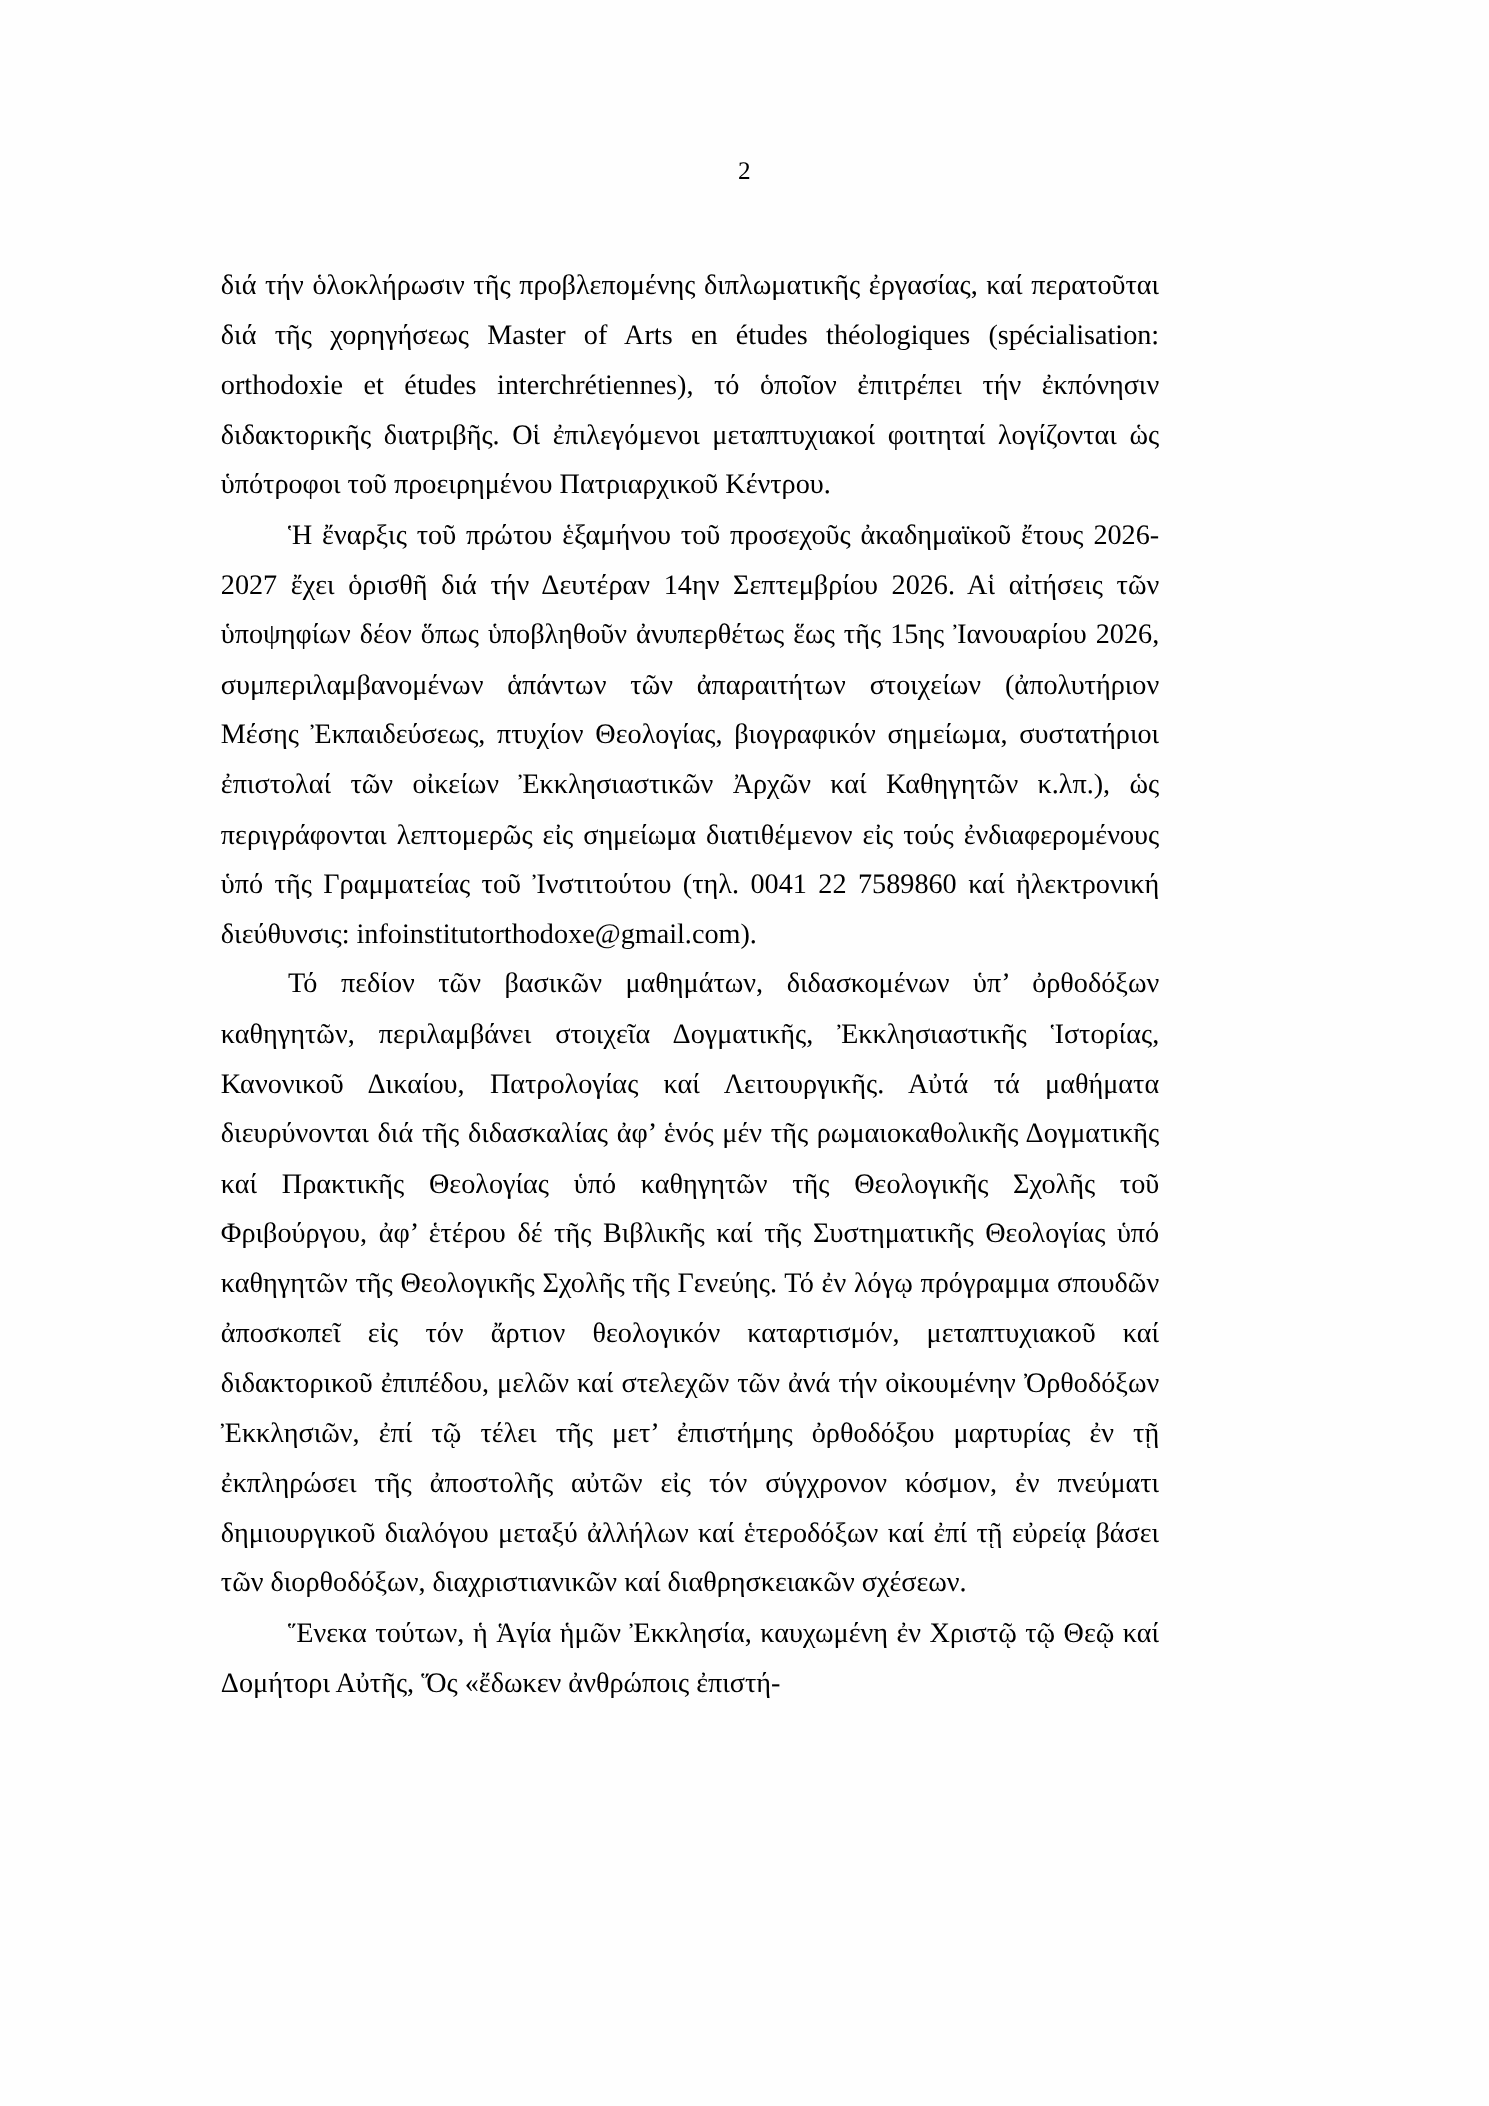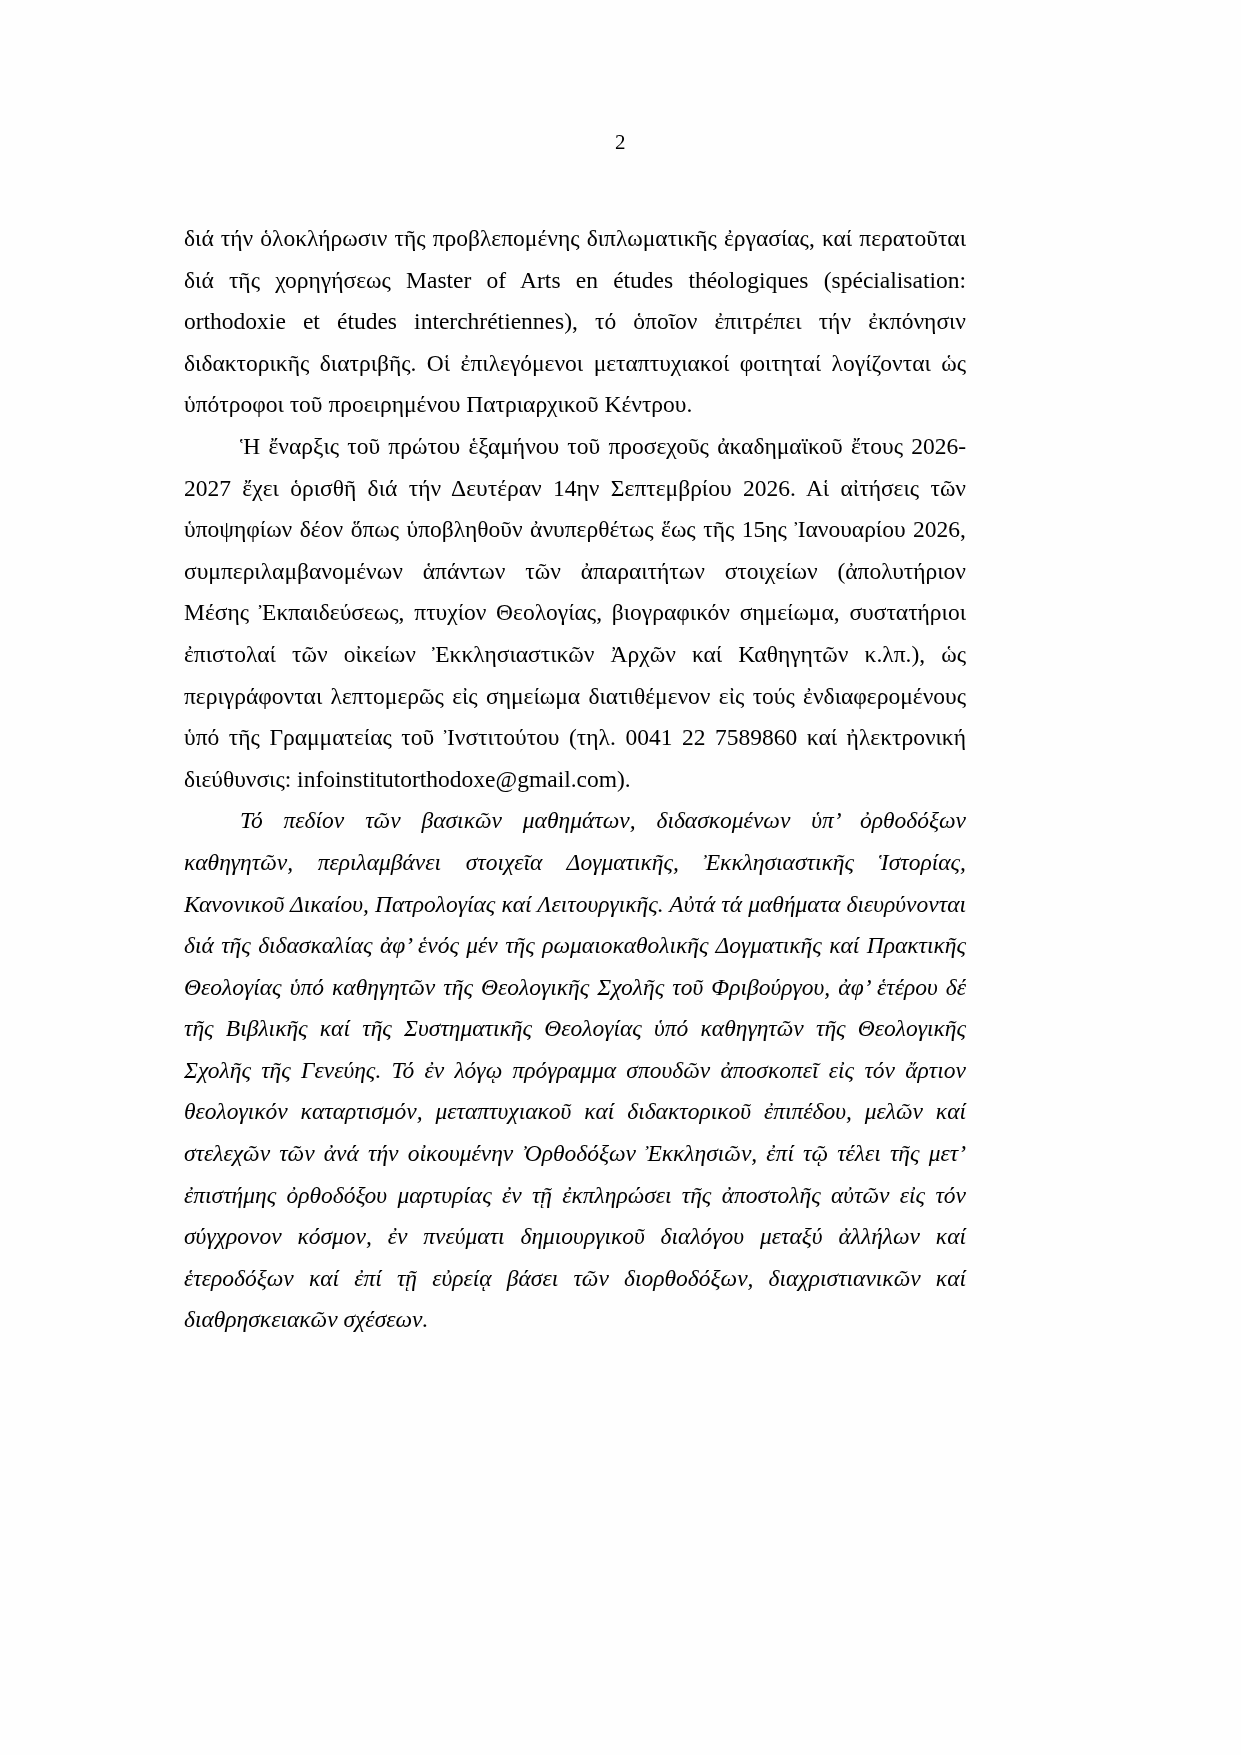--- a/index.html
+++ b/index.html
@@ -50,7 +50,6 @@
     text-indent: 56px;
   }
   .italic {
-    font-style: italic;
   }
 </style>
 </head>

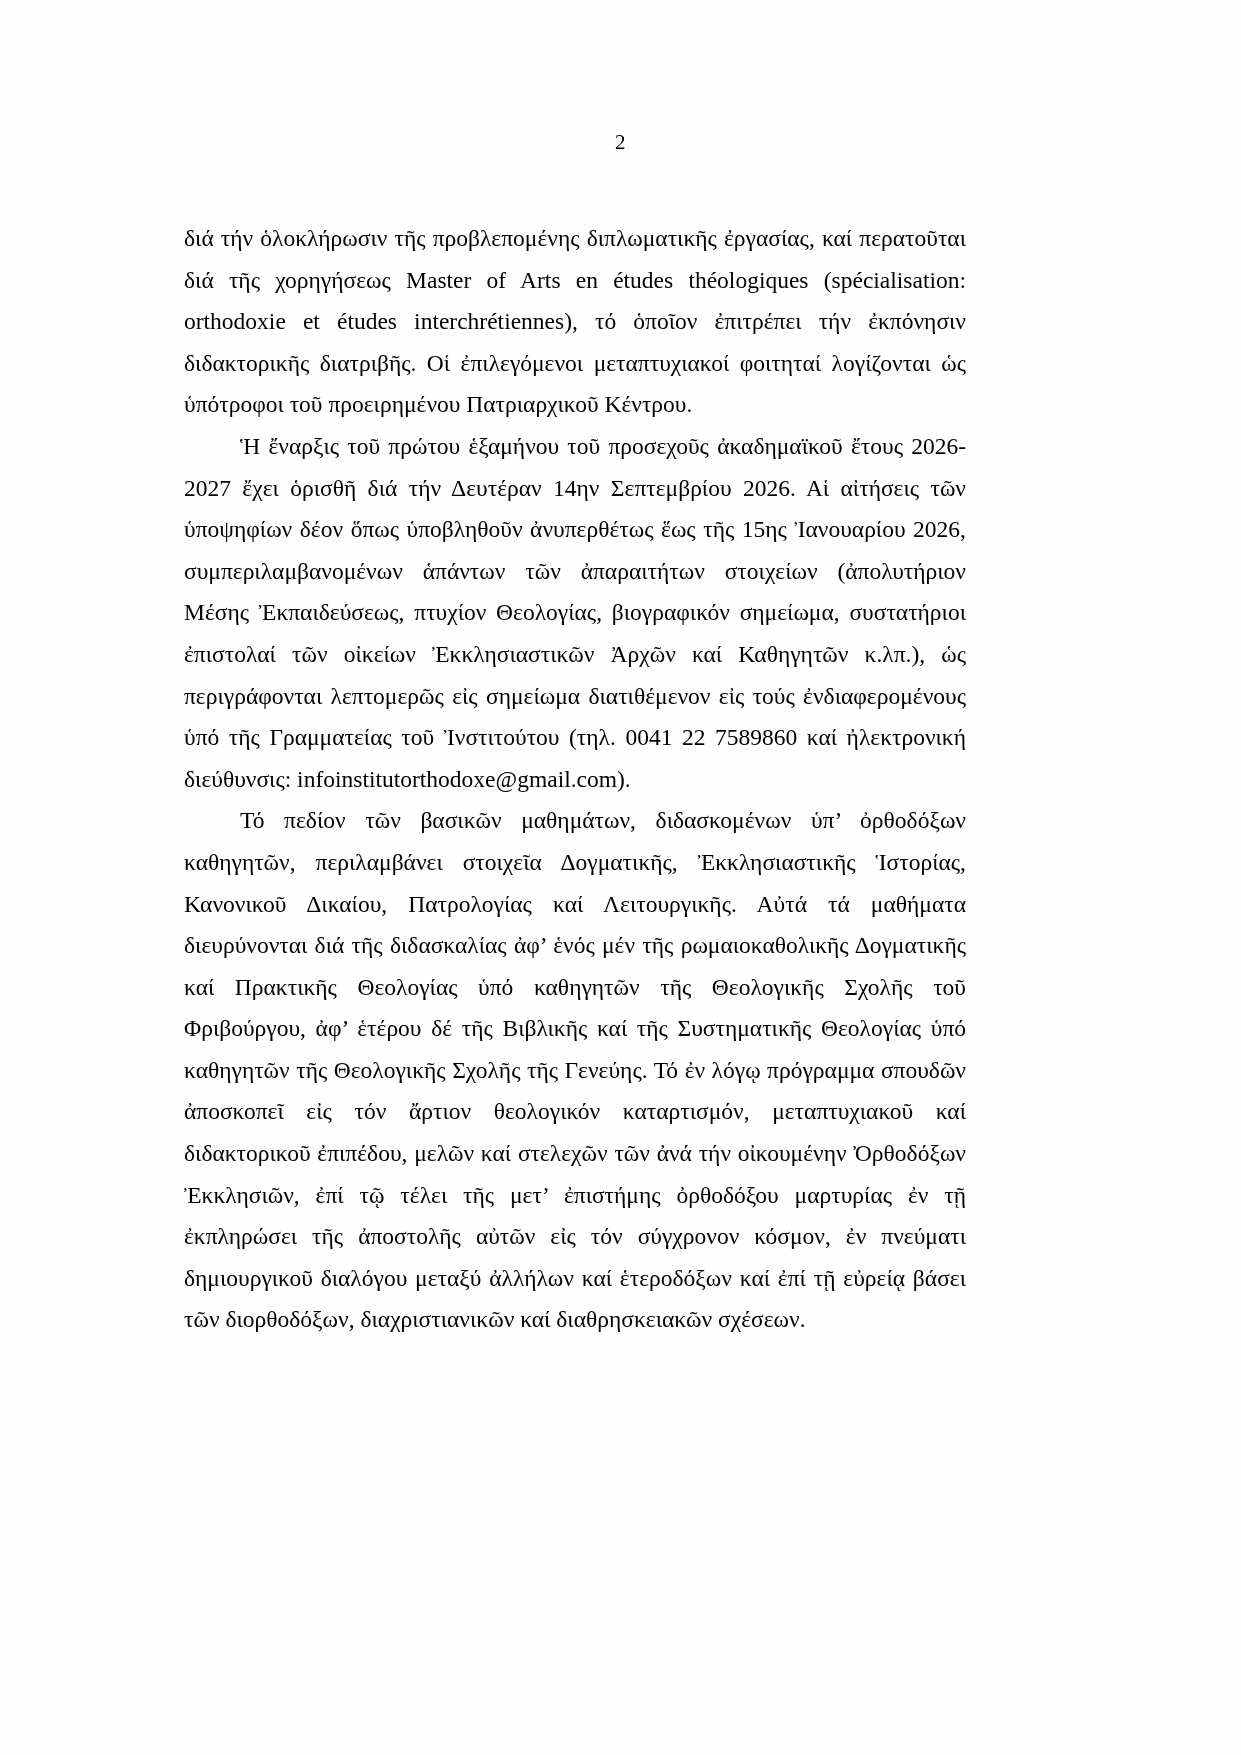--- a/index.html
+++ b/index.html
@@ -67,6 +67,7 @@
 
     <p class="body-paragraph indent italic">Τό πεδίον τῶν βασικῶν μαθημάτων, διδασκομένων ὑπ’ ὀρθοδόξων καθηγητῶν, περιλαμβάνει στοιχεῖα Δογματικῆς, Ἐκκλησιαστικῆς Ἱστορίας, Κανονικοῦ Δικαίου, Πατρολογίας καί Λειτουργικῆς. Αὐτά τά μαθήματα διευρύνονται διά τῆς διδασκαλίας ἀφ’ ἑνός μέν τῆς ρωμαιοκαθολικῆς Δογματικῆς καί Πρακτικῆς Θεολογίας ὑπό καθηγητῶν τῆς Θεολογικῆς Σχολῆς τοῦ Φριβούργου, ἀφ’ ἑτέρου δέ τῆς Βιβλικῆς καί τῆς Συστηματικῆς Θεολογίας ὑπό καθηγητῶν τῆς Θεολογικῆς Σχολῆς τῆς Γενεύης. Τό ἐν λόγῳ πρόγραμμα σπουδῶν ἀποσκοπεῖ εἰς τόν ἄρτιον θεολογικόν καταρτισμόν, μεταπτυχιακοῦ καί διδακτορικοῦ ἐπιπέδου, μελῶν καί στελεχῶν τῶν ἀνά τήν οἰκουμένην Ὀρθοδόξων Ἐκκλησιῶν, ἐπί τῷ τέλει τῆς μετ’ ἐπιστήμης ὀρθοδόξου μαρτυρίας ἐν τῇ ἐκπληρώσει τῆς ἀποστολῆς αὐτῶν εἰς τόν σύγχρονον κόσμον, ἐν πνεύματι δημιουργικοῦ διαλόγου μεταξύ ἀλλήλων καί ἑτεροδόξων καί ἐπί τῇ εὐρείᾳ βάσει τῶν διορθοδόξων, διαχριστιανικῶν καί διαθρησκειακῶν σχέσεων.</p>
 
+    <p class="body-paragraph indent">Ἕνεκα τούτων, ἡ Ἁγία ἡμῶν Ἐκκλησία, καυχωμένη ἐν Χριστῷ τῷ Θεῷ καί Δομήτορι Αὐτῆς, Ὅς «ἔδωκεν ἀνθρώποις ἐπιστή-</p>
 
   </div>
 </div>

